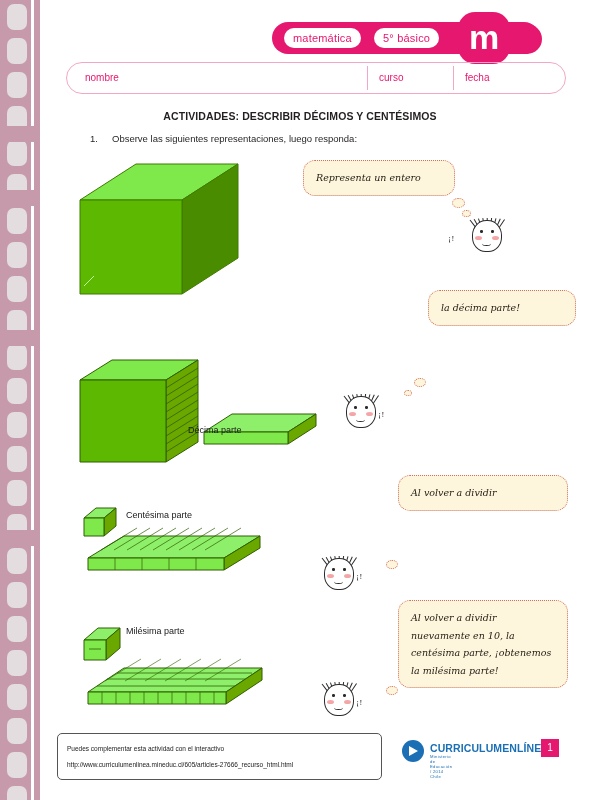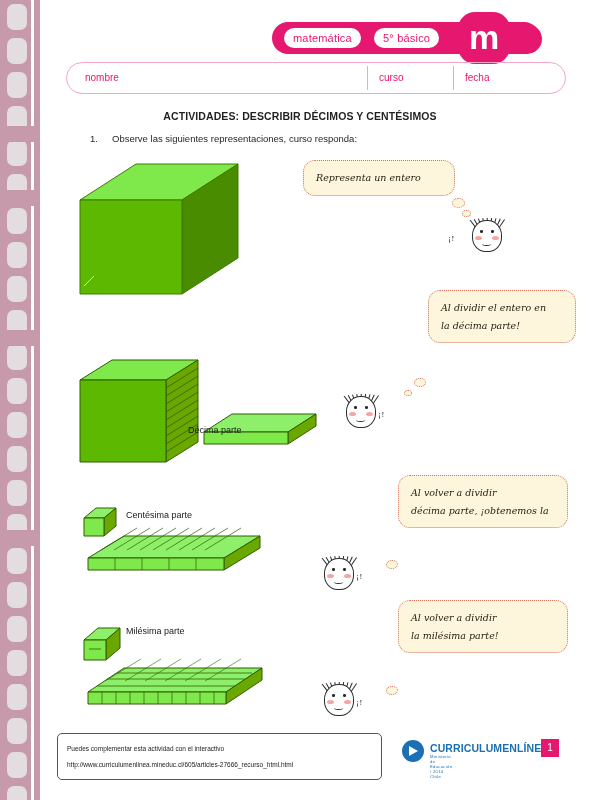--- a/index.html
+++ b/index.html
@@ -293,7 +293,7 @@
 
 <div class="worksheet-title">ACTIVIDADES: DESCRIBIR DÉCIMOS Y CENTÉSIMOS</div>
 <div class="instruction-num">1.</div>
-<div class="instruction-text">Observe las siguientes representaciones, curso responda:</div>
+<div class="instruction-text">Observe las siguientes representaciones, luego responda:</div>
 
 <svg class="fig" style="left:72px; top:158px;" width="180" height="145" viewBox="0 0 180 145">
   <polygon points="8,42 64,6 166,6 110,42" fill="#7fe84a" stroke="#3f7a00" stroke-width="1"></polygon>

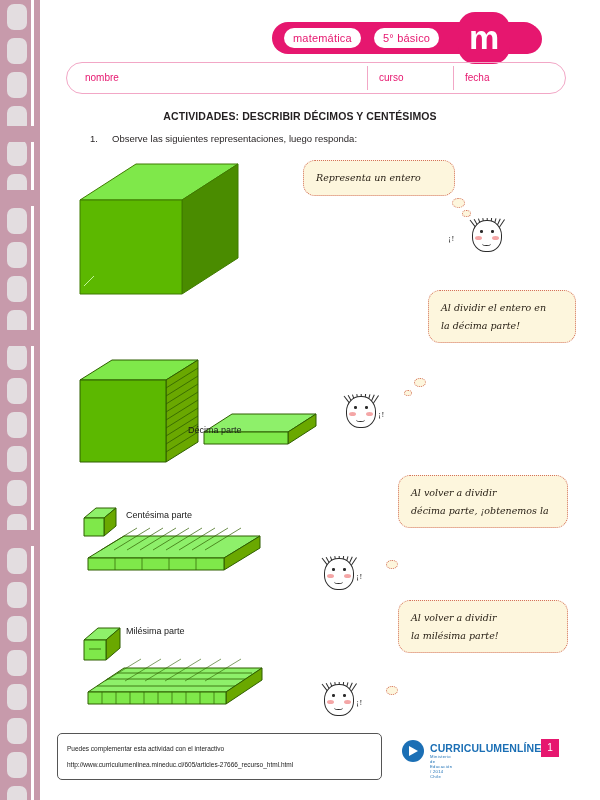--- a/index.html
+++ b/index.html
@@ -393,7 +393,6 @@
 <div class="bubble-tail" style="left:462px; top:210px; width:9px; height:7px;"></div>
 
 <div class="bubble" style="left:428px; top:290px; width:148px;">
-  <div>Al dividir el entero en</div>
   <div>la décima parte!</div>
 </div>
 <div class="bubble-tail" style="left:414px; top:378px; width:12px; height:9px;"></div>

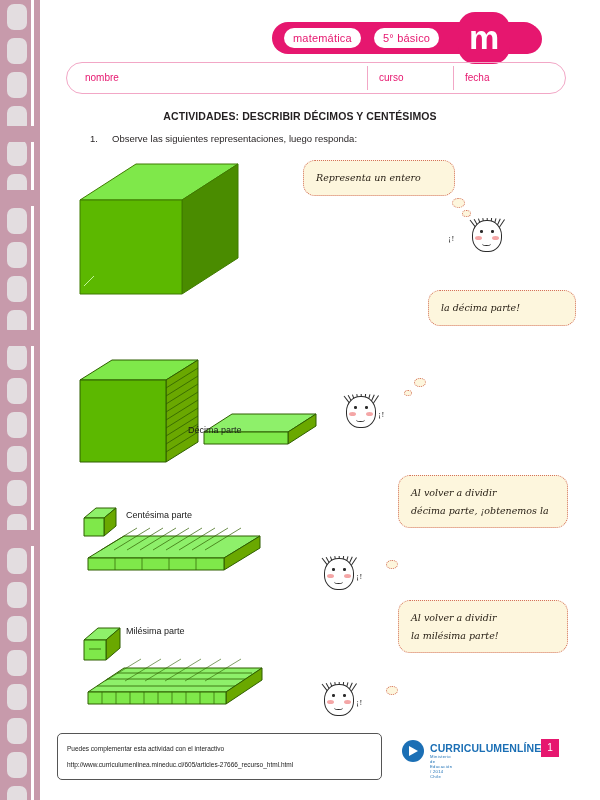--- a/index.html
+++ b/index.html
@@ -400,7 +400,6 @@
 
 <div class="bubble" style="left:398px; top:475px; width:170px;">
   <div>Al volver a dividir</div>
-  <div>décima parte, ¡obtenemos la</div>
 </div>
 <div class="bubble-tail" style="left:386px; top:560px; width:12px; height:9px;"></div>
 

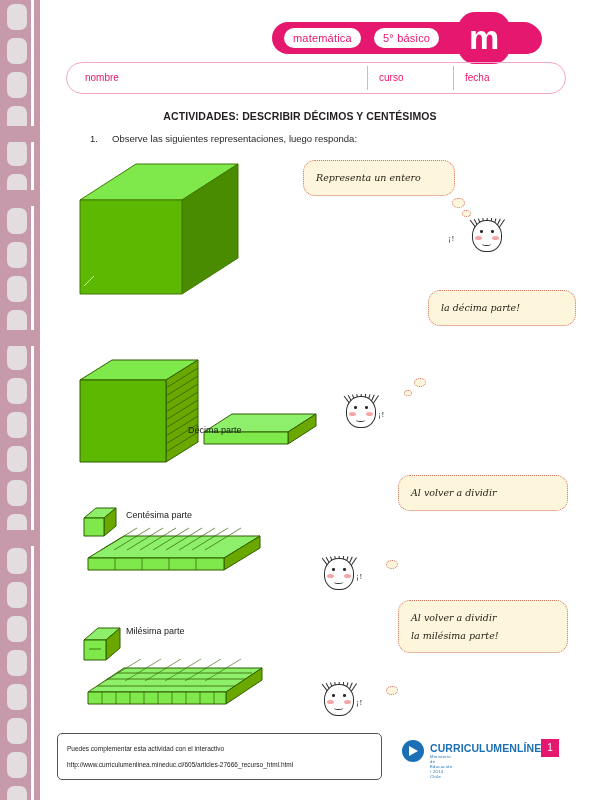--- a/index.html
+++ b/index.html
@@ -405,6 +405,7 @@
 
 <div class="bubble" style="left:398px; top:600px; width:170px;">
   <div>Al volver a dividir</div>
+  <div>nuevamente en 10, la</div>
   <div>la milésima parte!</div>
 </div>
 <div class="bubble-tail" style="left:386px; top:686px; width:12px; height:9px;"></div>

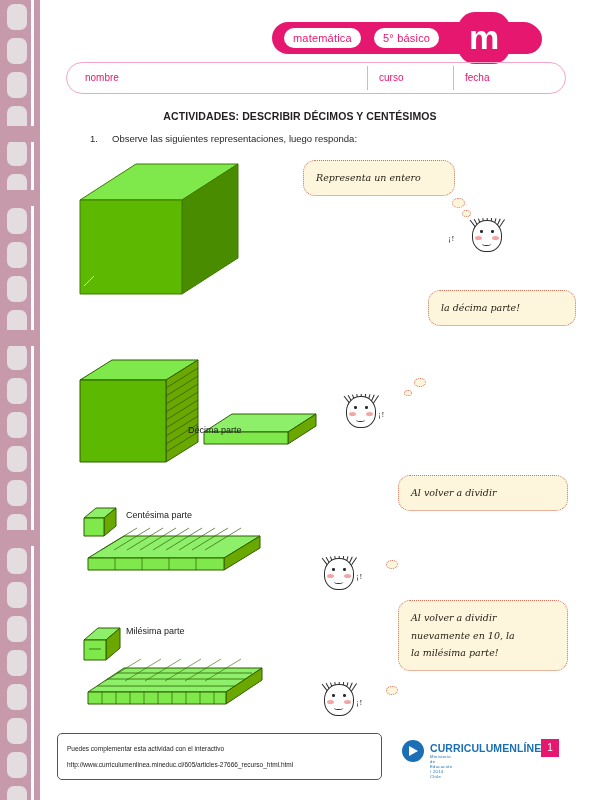--- a/index.html
+++ b/index.html
@@ -406,6 +406,7 @@
 <div class="bubble" style="left:398px; top:600px; width:170px;">
   <div>Al volver a dividir</div>
   <div>nuevamente en 10, la</div>
+  <div>centésima parte, ¡obtenemos</div>
   <div>la milésima parte!</div>
 </div>
 <div class="bubble-tail" style="left:386px; top:686px; width:12px; height:9px;"></div>

